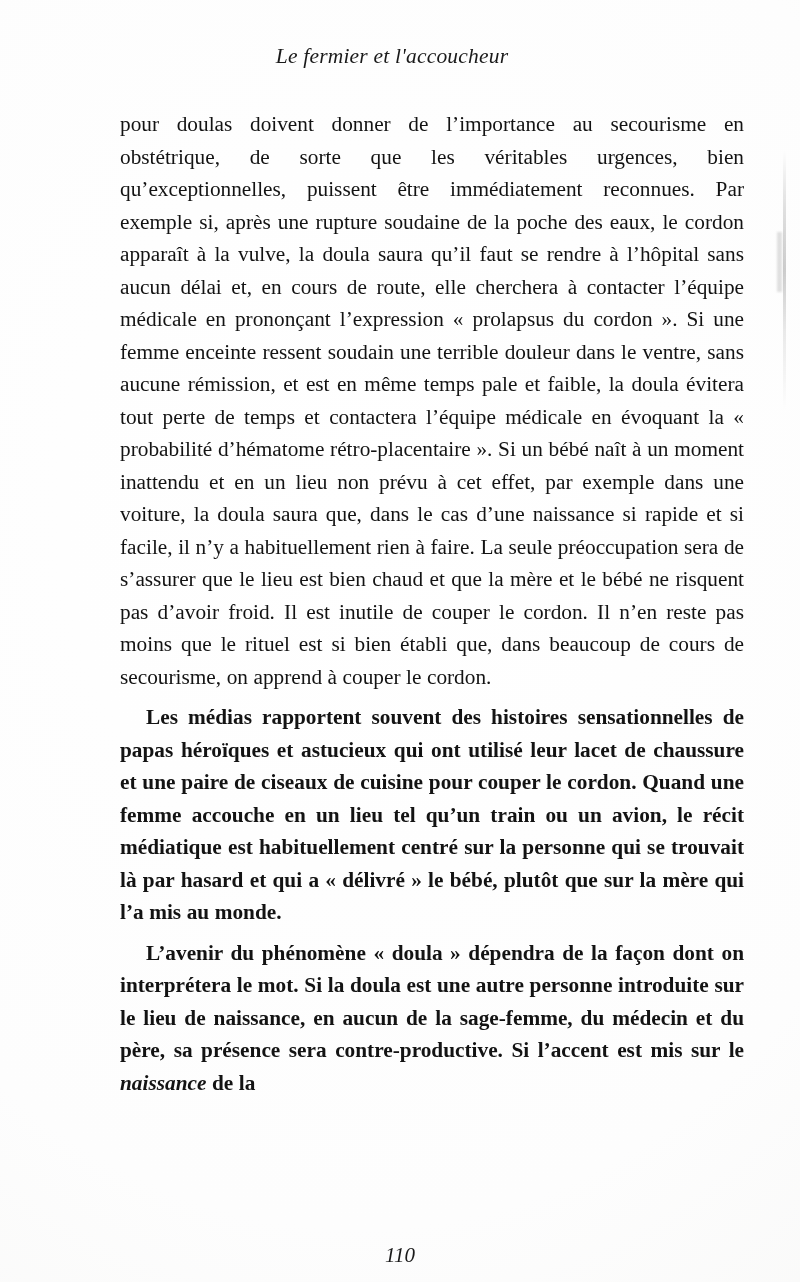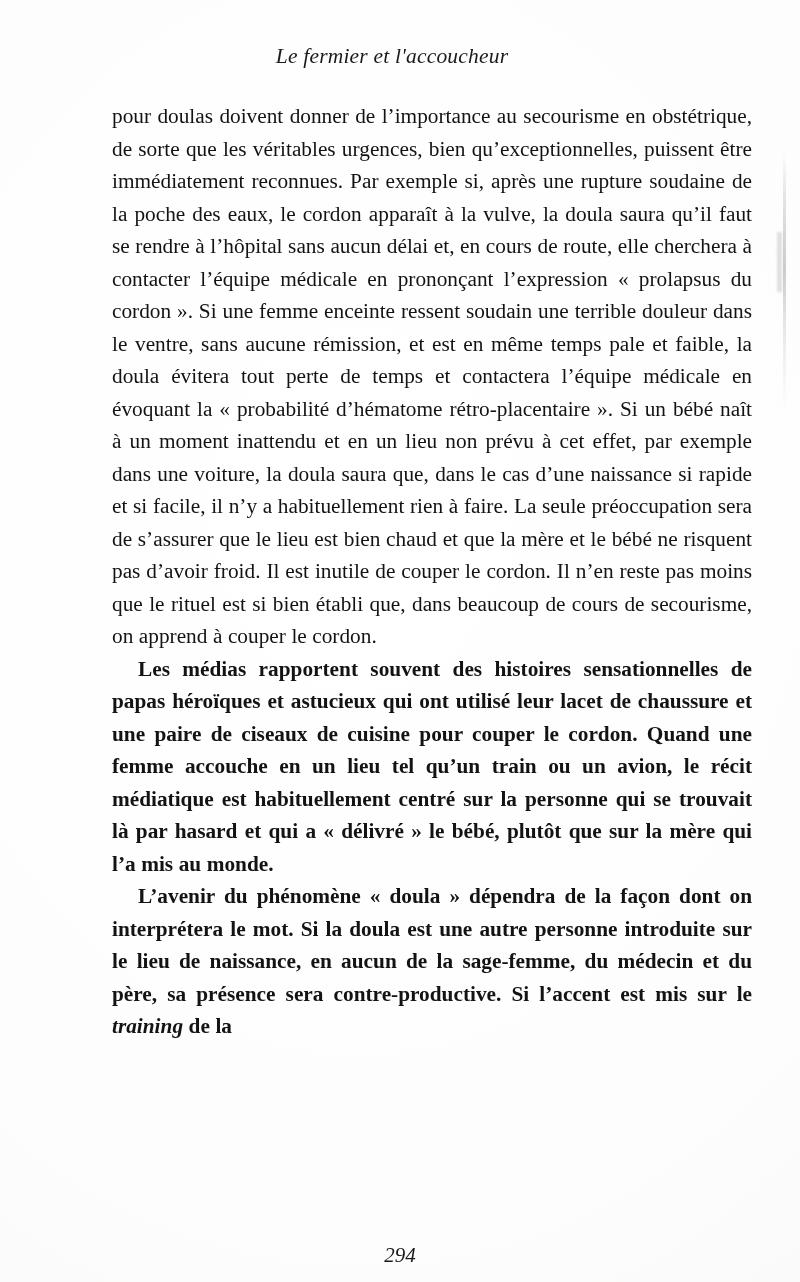--- a/index.html
+++ b/index.html
@@ -74,7 +74,7 @@
   }
 
   .para {
-    margin: 0;
+    margin: 8px;
     text-align: justify;
     text-justify: inter-word;
     font-size: 21.3px;

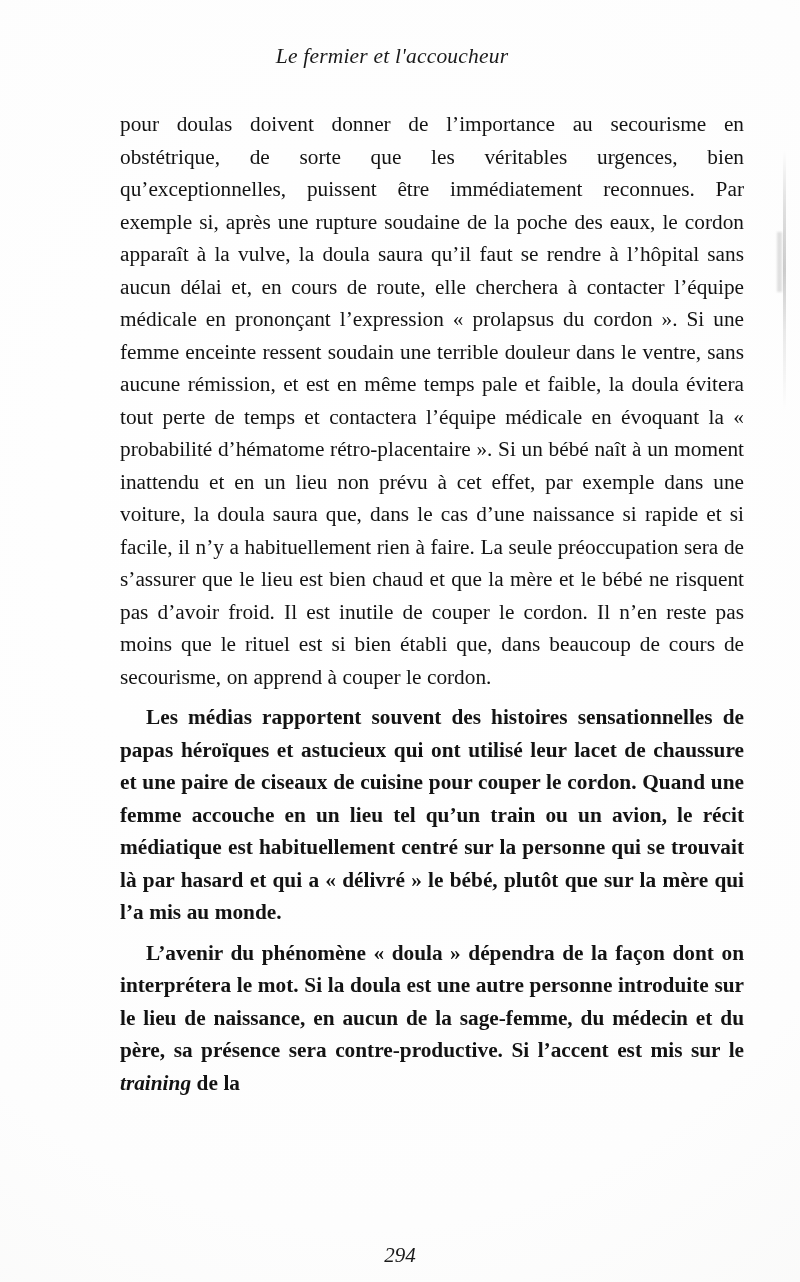--- a/index.html
+++ b/index.html
@@ -124,7 +124,7 @@
 
     <p class="para indent">Les médias rapportent souvent des histoires sensationnelles de papas héroïques et astucieux qui ont utilisé leur lacet de chaussure et une paire de ciseaux de cuisine pour couper le cordon. Quand une femme accouche en un lieu tel qu’un train ou un avion, le récit médiatique est habituellement centré sur la personne qui se trouvait là par hasard et qui a « délivré » le bébé, plutôt que sur la mère qui l’a mis au monde.</p>
 
-    <p class="para indent"><span>L’avenir du phénomène « doula » dépendra de la façon dont on interprétera le mot. Si la doula est une autre personne introduite sur le lieu de naissance, en aucun de la sage-femme, du médecin et du père, sa présence sera contre-productive. Si l’accent est mis sur le </span><span class="ital">training</span><span> de la</span></p>
+    <p class="para indent"><span>L’avenir du phénomène « doula » dépendra de la façon dont on interprétera le mot. Si la doula est une autre personne introduite sur le lieu de naissance, en aucun de la sage-femme, du médecin et du père, sa présence sera contre-productive. Si l’accent est mis sur le </span><span class="ital">naissance</span><span> de la</span></p>
 
   </div>
 

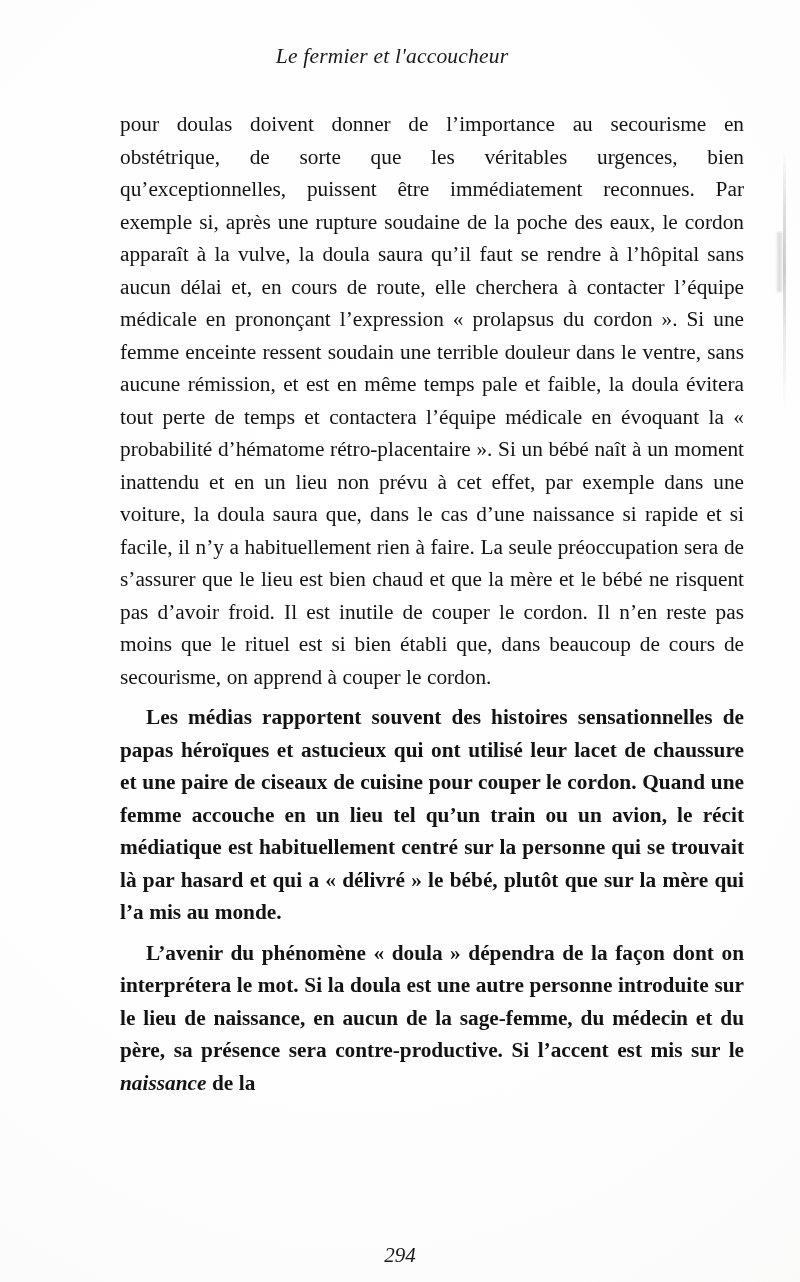--- a/index.html
+++ b/index.html
@@ -128,7 +128,7 @@
 
   </div>
 
-  <div class="folio">294</div>
+  <div class="folio">110</div>
 
 </div>
 

